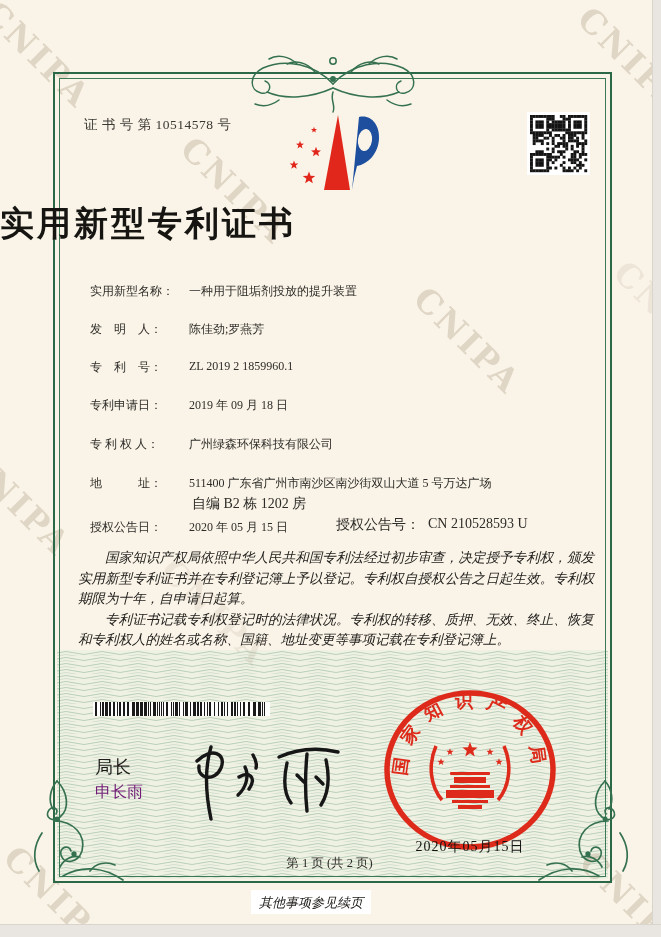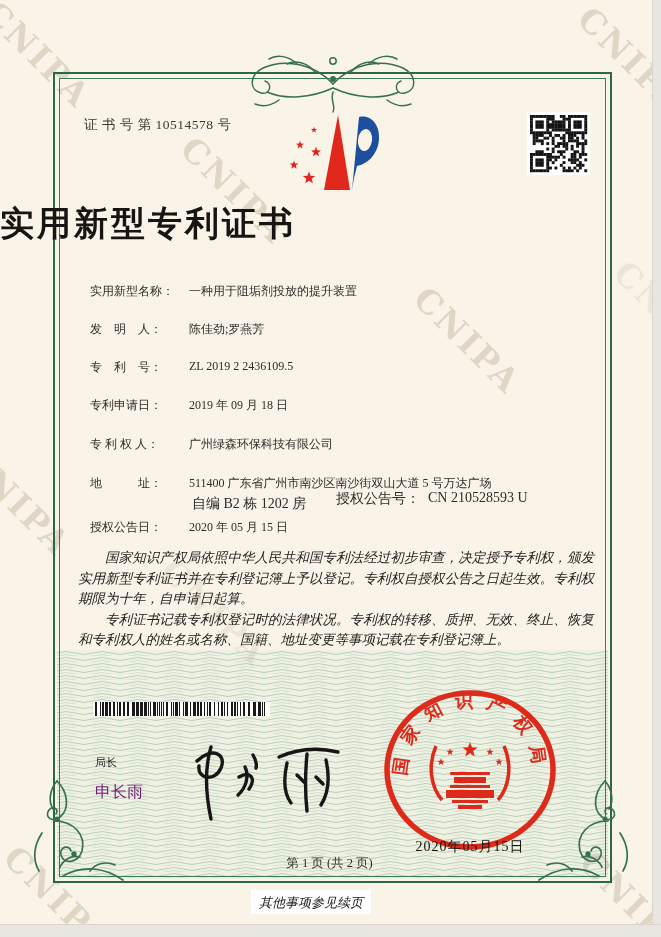--- a/index.html
+++ b/index.html
@@ -399,7 +399,7 @@
   </div>
   <div class="frow" style="top:359px">
     <span class="flbl">专　利　号：</span>
-    <span class="fval">ZL 2019 2 2436109.5</span>
+    <span class="fval">ZL 2019 2 1859960.1</span>
   </div>
   <div class="frow" style="top:397px">
     <span class="flbl">专利申请日：</span>

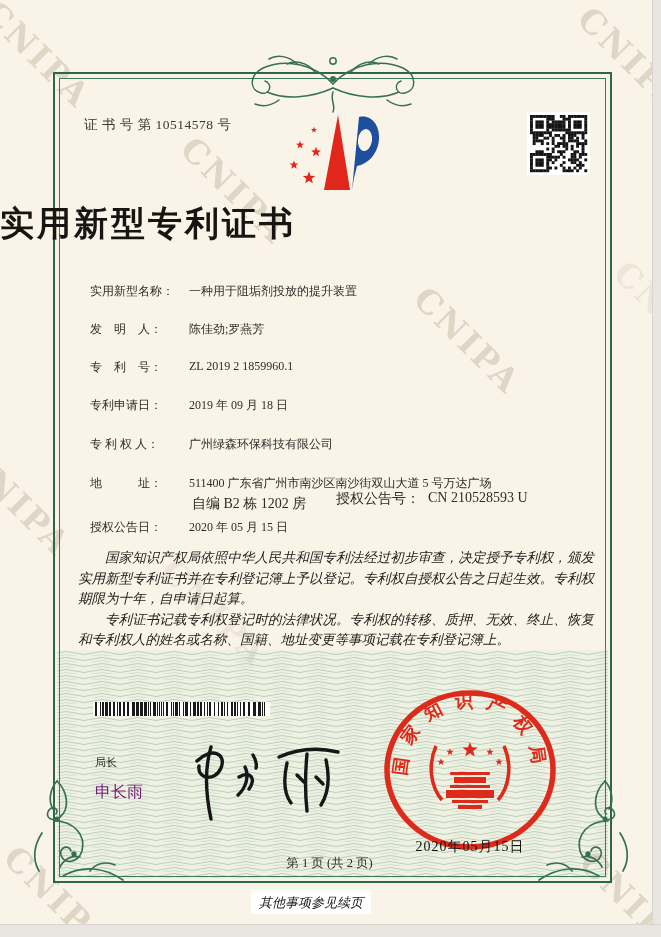--- a/index.html
+++ b/index.html
@@ -418,7 +418,7 @@
     <span class="flbl">授权公告日：</span>
     <span class="fval">2020 年 05 月 15 日</span>
   </div>
-  <div class="grant-right" style="top:490px">
+  <div class="grant-right" style="top:516px">
     <span class="flbl">授权公告号：</span>
     <span class="fval">CN 210528593 U</span>
   </div>

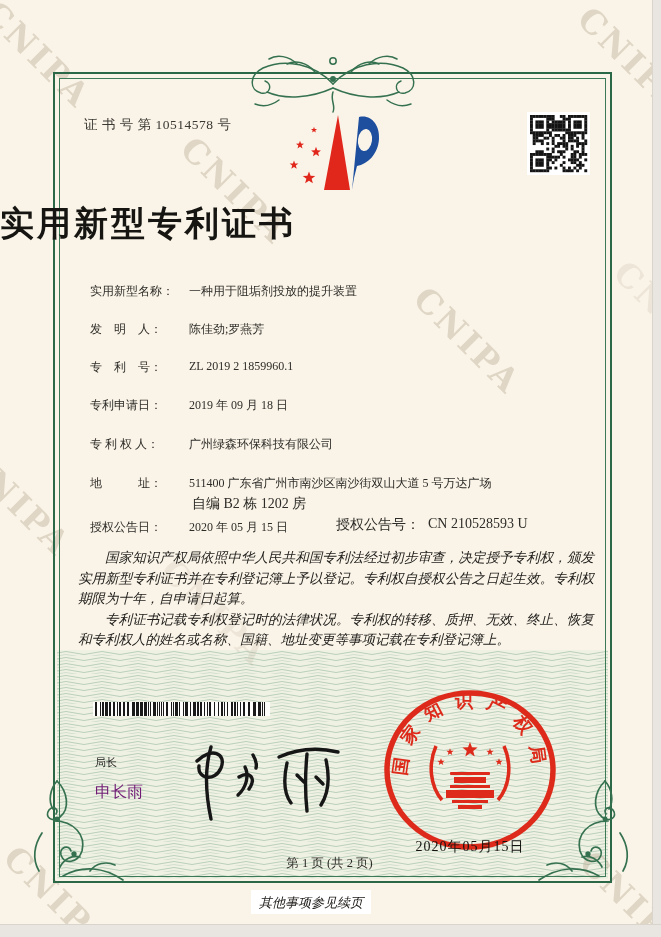--- a/index.html
+++ b/index.html
@@ -44,7 +44,7 @@
   
   .barcode-svg{position:absolute;left:93px;top:702px;}
   .sig-title{position:absolute;left:95px;top:755px;font-family:Liberation Serif, serif;
-      font-size:11px;color:#1d1c1a;}
+      font-size:18px;color:#1d1c1a;}
   .sig-name{position:absolute;left:95px;top:782px;font-family:"Liberation Sans","DejaVu Sans",sans-serif;
       font-size:16px;color:#701a75;}
   .sig-svg{position:absolute;left:183px;top:733px;}

